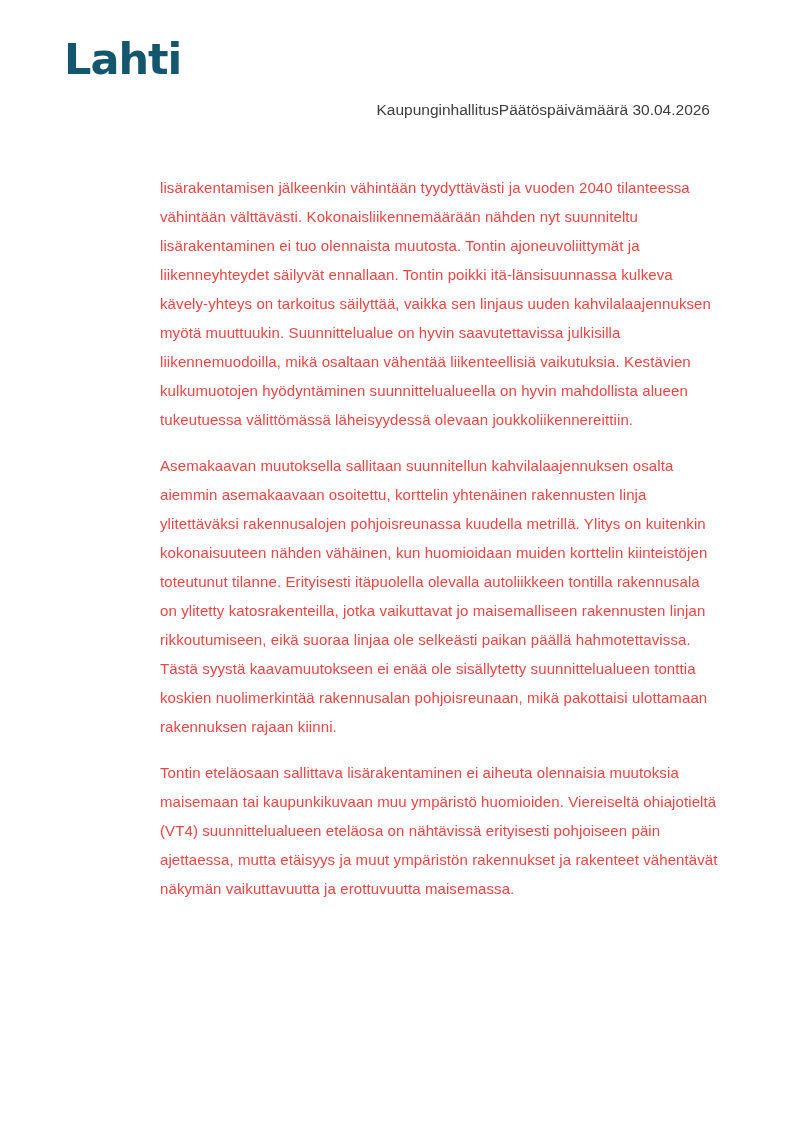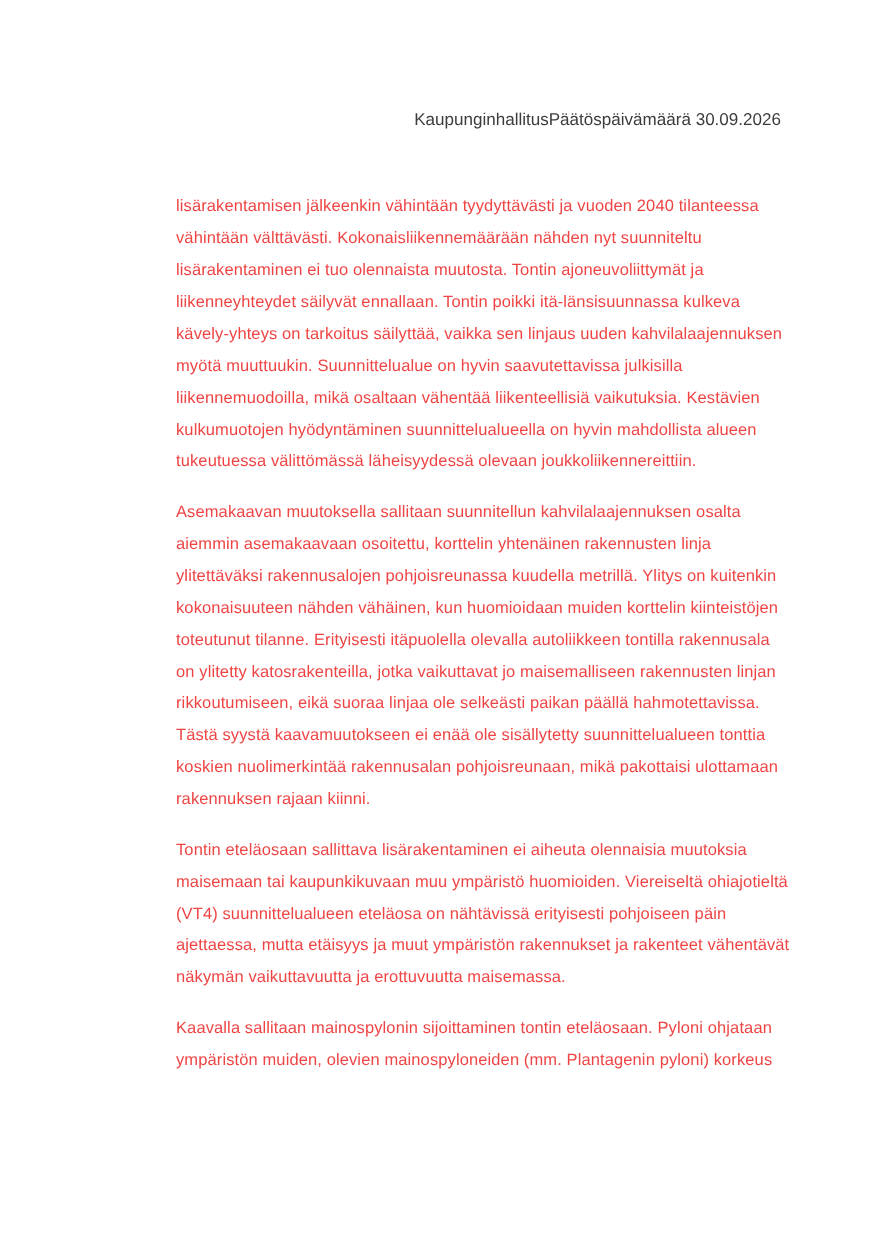--- a/index.html
+++ b/index.html
@@ -58,6 +58,7 @@
 
 <div class="page">
 
+  <div class="logo">Lahti</div>
 
   <div class="header-row">
     <span>Kaupunginhallitus</span>

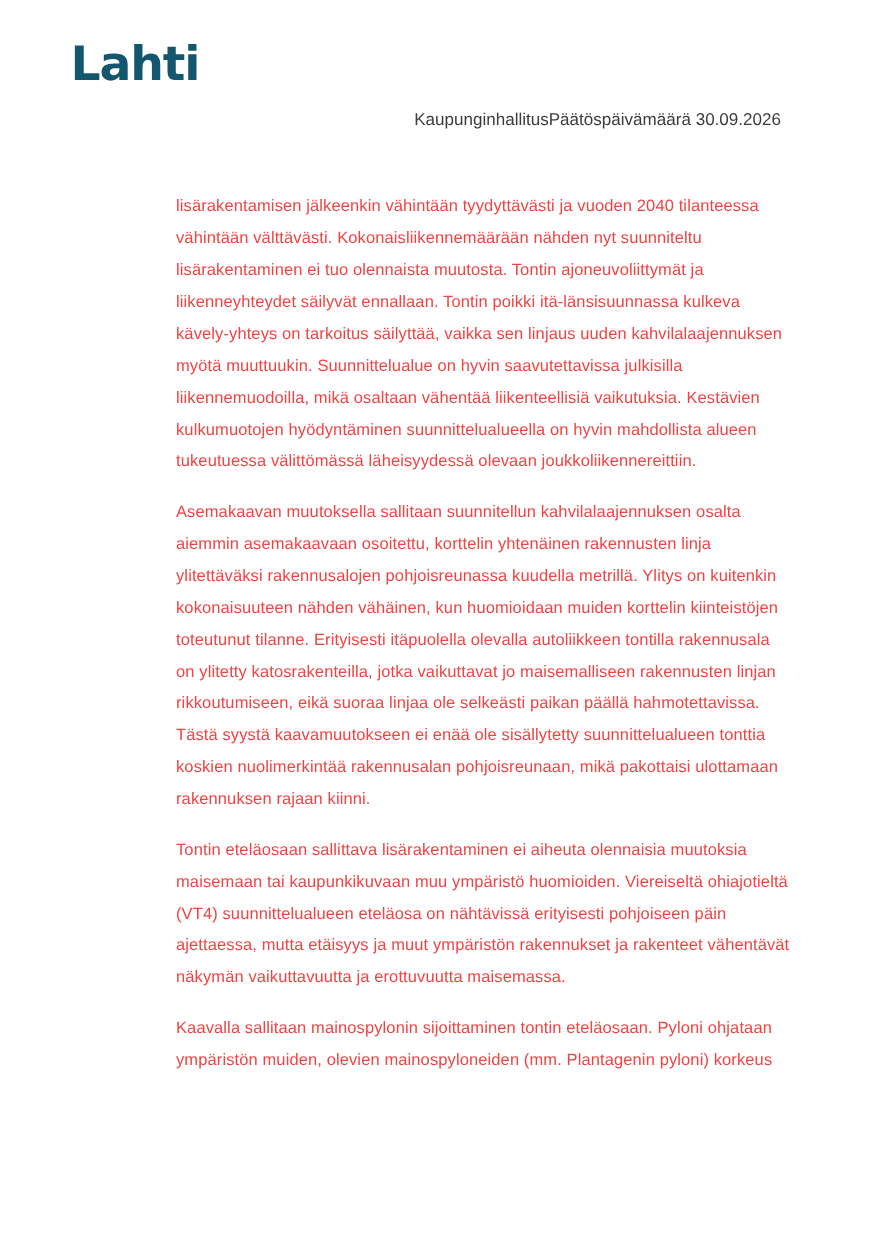--- a/index.html
+++ b/index.html
@@ -62,7 +62,7 @@
 
   <div class="header-row">
     <span>Kaupunginhallitus</span>
-    <span>Päätöspäivämäärä 30.09.2026</span>
+    <span>Päätöspäivämäärä 30.04.2026</span>
   </div>
 
   <div class="content">

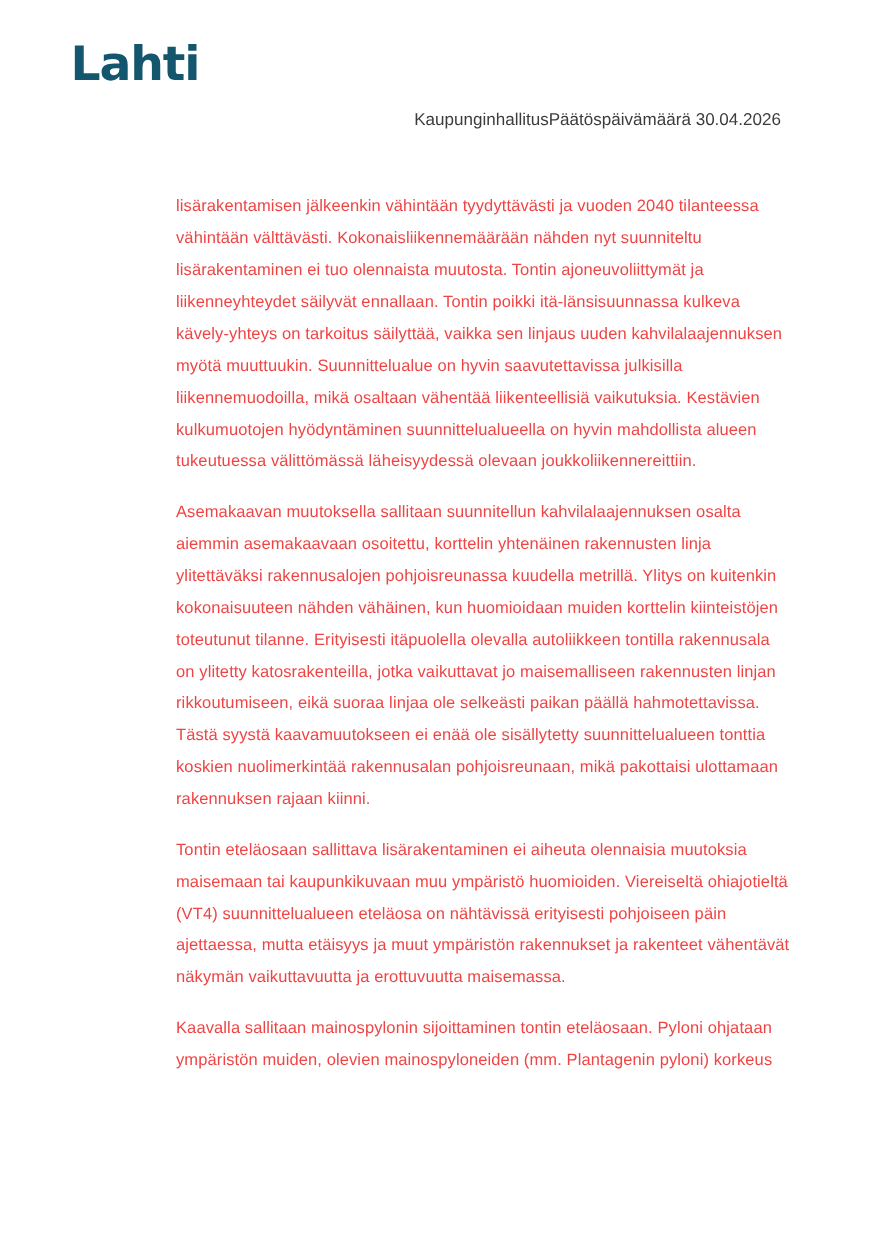--- a/index.html
+++ b/index.html
@@ -90,8 +90,6 @@
 (VT4) suunnittelualueen eteläosa on nähtävissä erityisesti pohjoiseen päin
 ajettaessa, mutta etäisyys ja muut ympäristön rakennukset ja rakenteet vähentävät
 näkymän vaikuttavuutta ja erottuvuutta maisemassa.</p>
-    <p>Kaavalla sallitaan mainospylonin sijoittaminen tontin eteläosaan. Pyloni ohjataan
-ympäristön muiden, olevien mainospyloneiden (mm. Plantagenin pyloni) korkeus</p>
   </div>
 
 </div>

